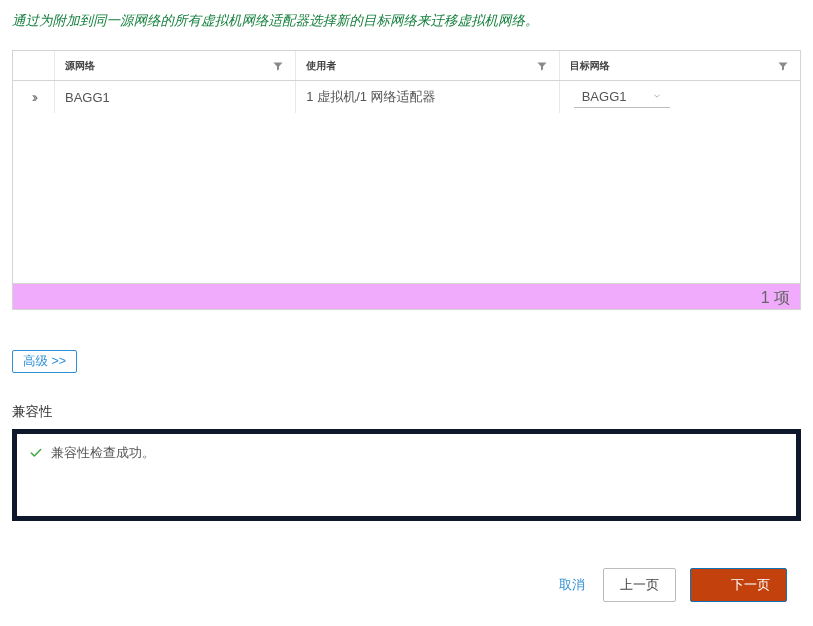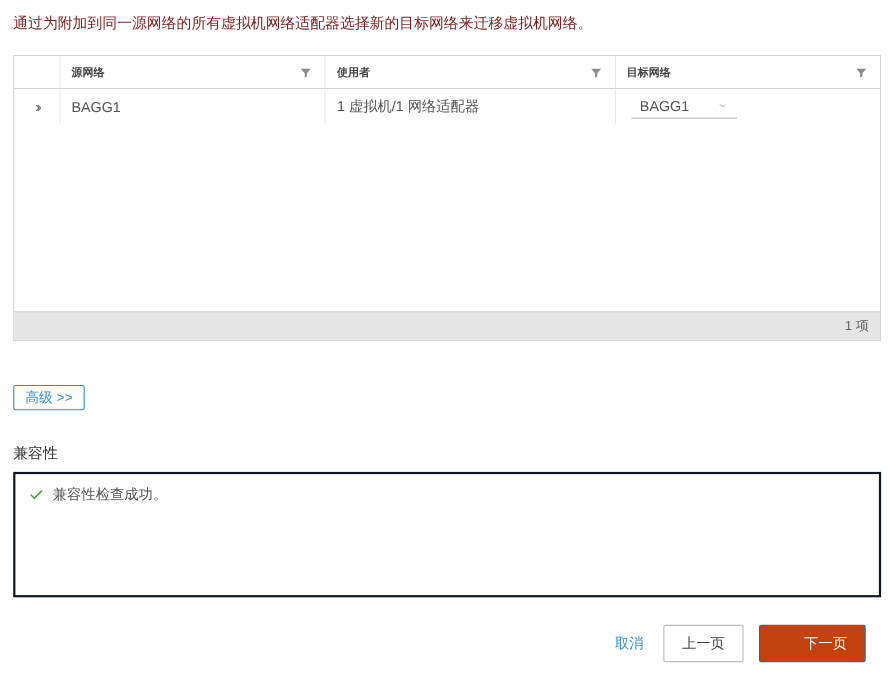--- a/index.html
+++ b/index.html
@@ -15,8 +15,9 @@
   }
   .instruction {
     padding: 12px 0 20px 0;
-    color: #7f1d1d;
+    color: #15803d;
     font-size: 13.5px;
+    font-style: italic;
   }
   .grid-wrap {
     border: 1px solid #d4d4d4;

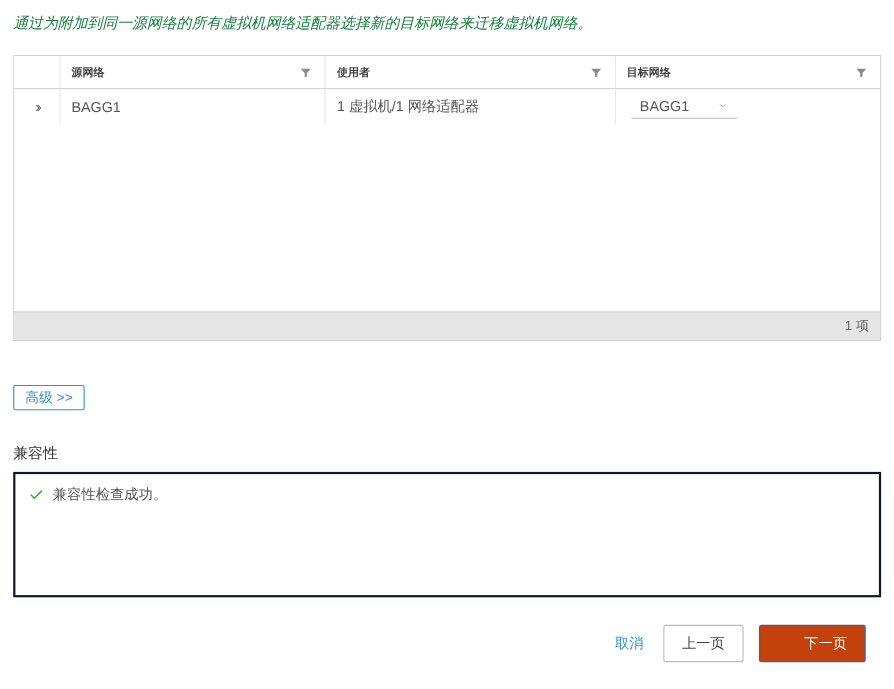--- a/index.html
+++ b/index.html
@@ -91,12 +91,12 @@
     border-top: 1px solid #d4d4d4;
     height: 26px;
     display: flex;
-    align-items: center;
+    align-items: flex-end;
     justify-content: flex-end;
     padding: 0 10px;
-    font-size: 12px;
+    font-size: 16px;
     color: #666;
-    background: #e5e5e5;
+    background: #f0abfc;
   }
   .advanced-btn {
     margin-top: 40px;

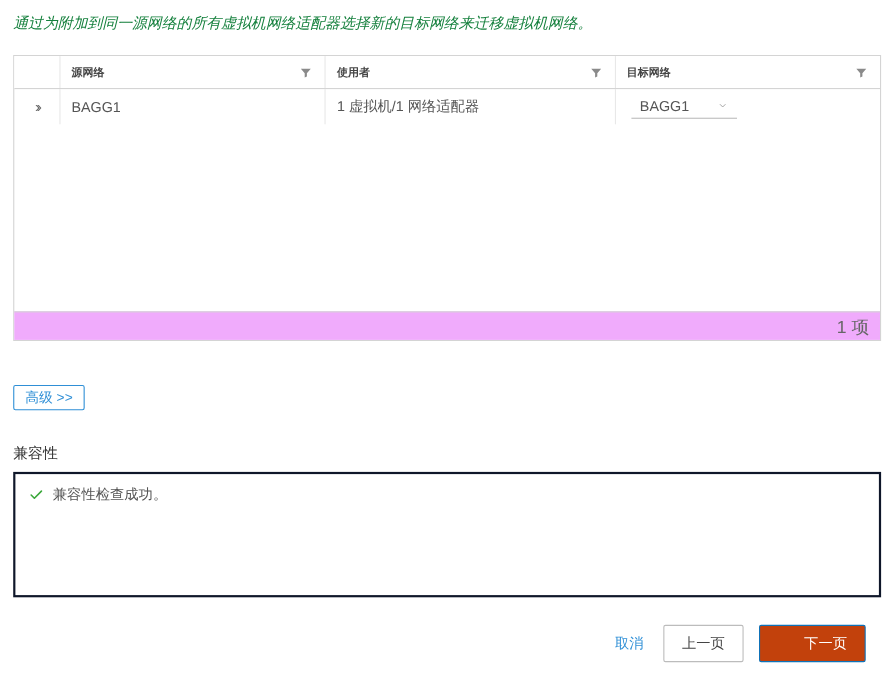--- a/index.html
+++ b/index.html
@@ -118,8 +118,8 @@
     padding-bottom: 8px;
   }
   .compat-box {
-    border: 2px solid #0f172a;
-    height: 114px;
+    border: 5px solid #0f172a;
+    height: 92px;
     padding: 10px 12px;
   }
   .compat-row {

